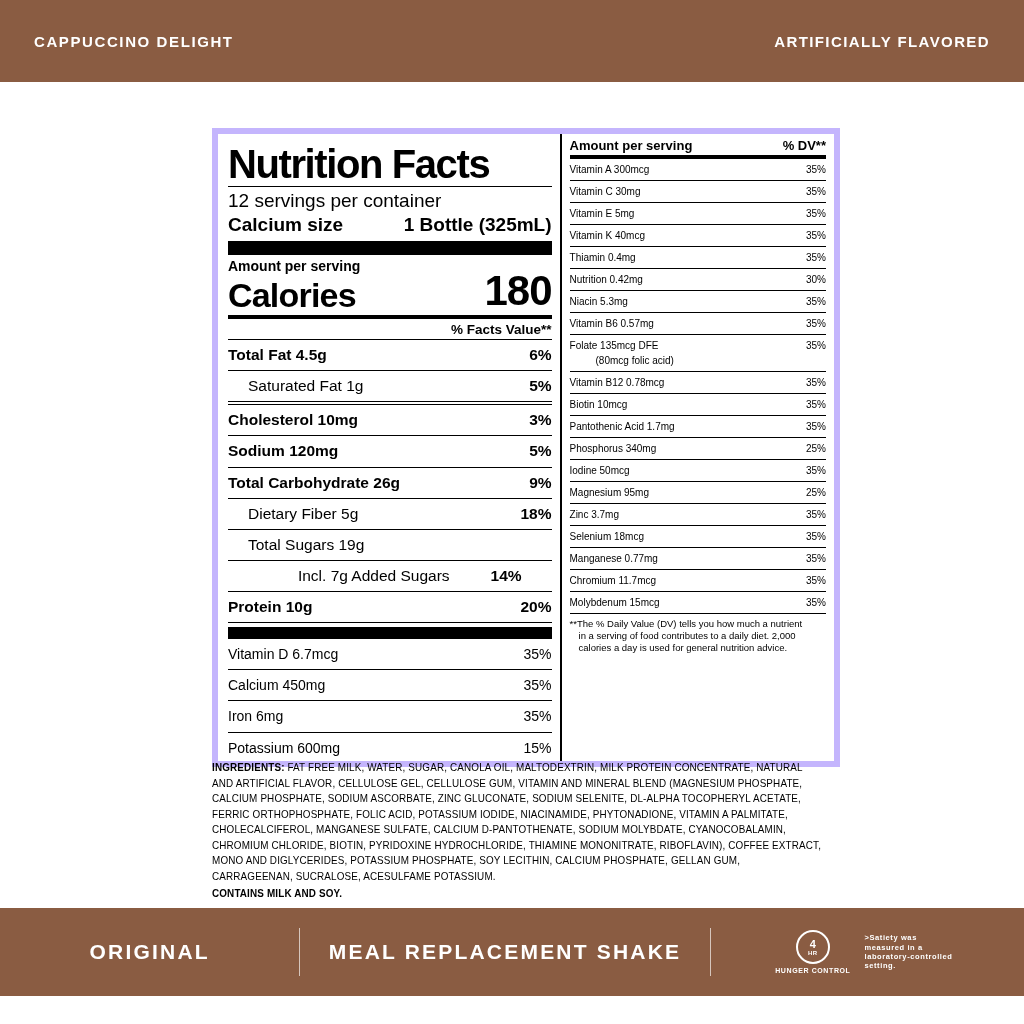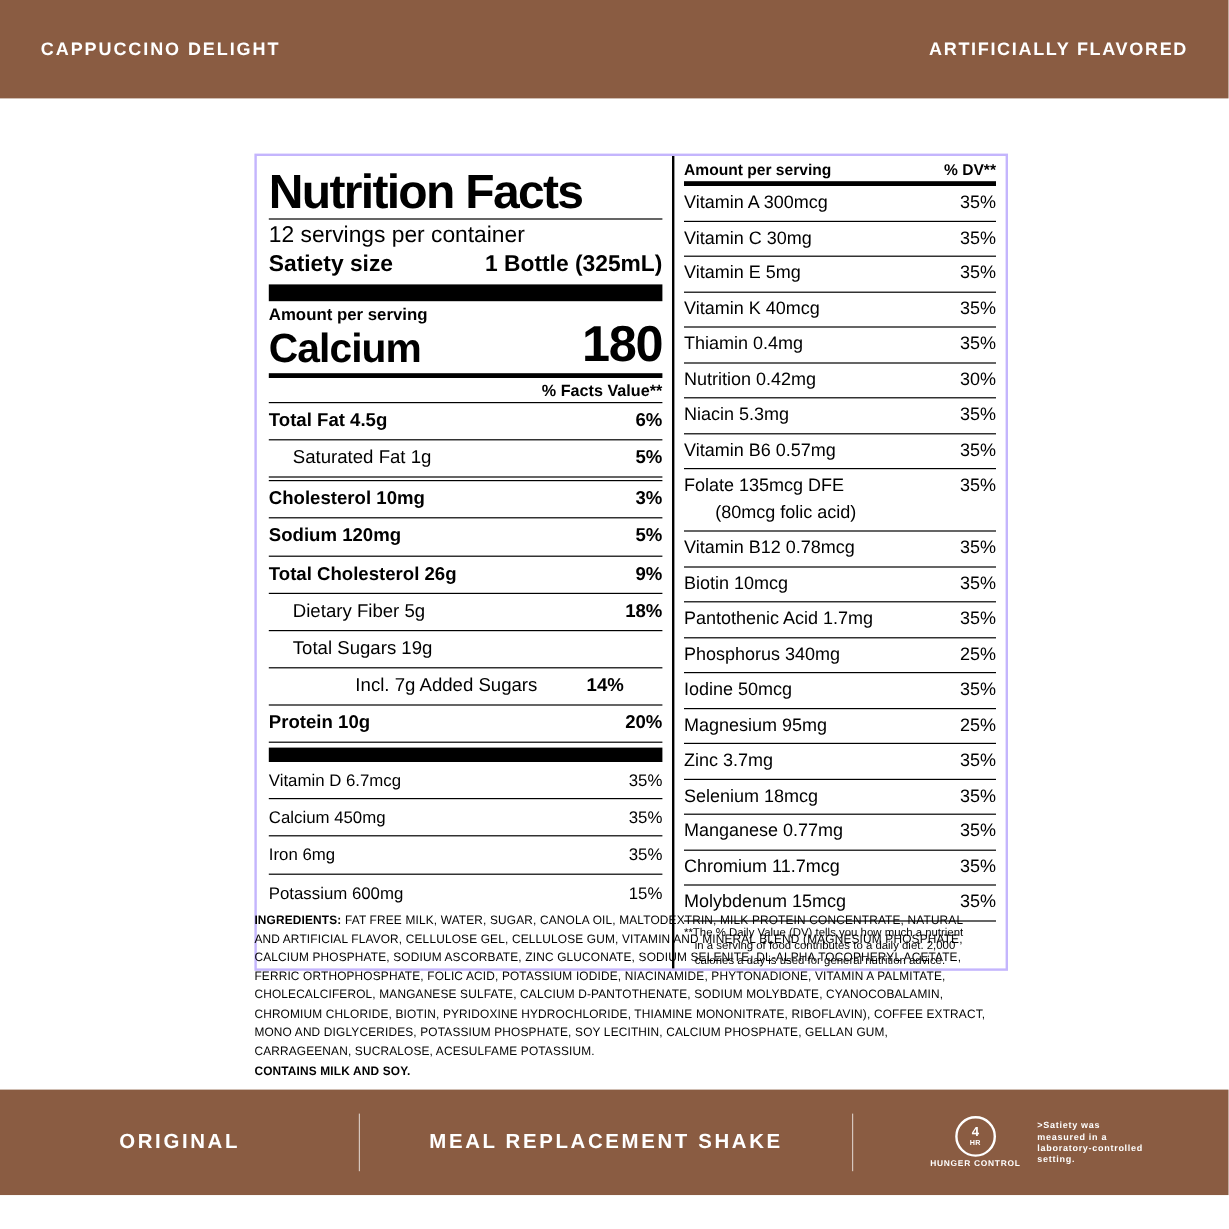--- a/index.html
+++ b/index.html
@@ -77,7 +77,7 @@
     position: absolute;
     left: 212px; top: 128px;
     width: 628px;
-    border: 2px solid #c4b5fd;
+    border: 6px solid #c4b5fd;
     background: #fff;
     display: flex;
     padding: 0;

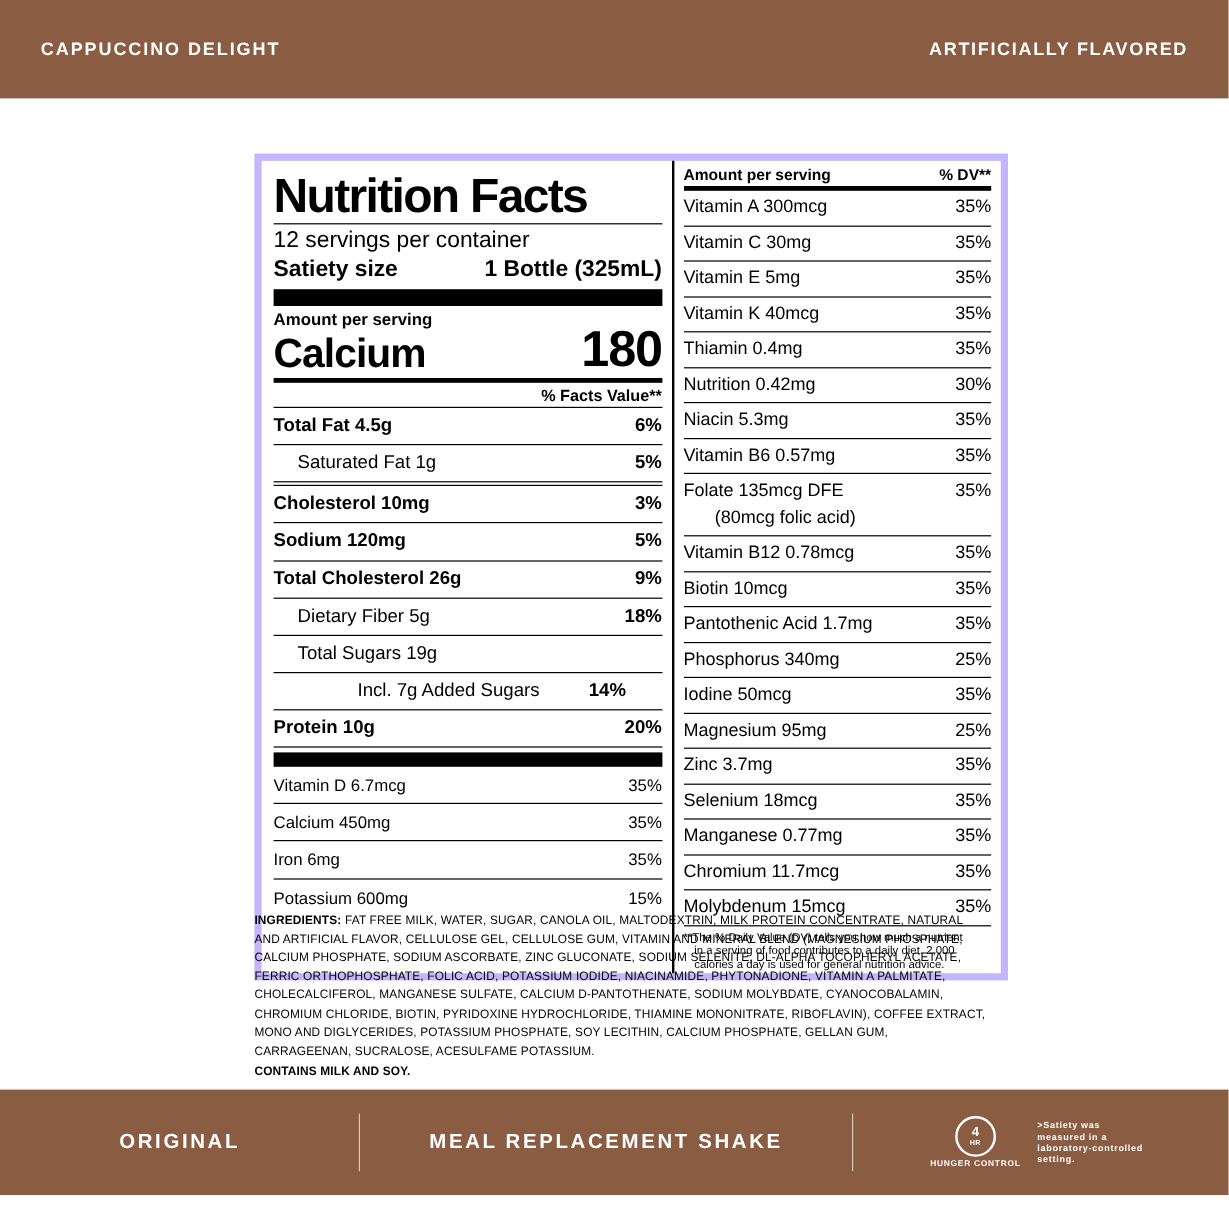--- a/index.html
+++ b/index.html
@@ -150,7 +150,7 @@
   .r-rule { border-bottom: 4px solid #000; }
   .r-row {
     display: flex; justify-content: space-between; align-items: baseline;
-    font-size: 15px; line-height: 1.5;
+    font-size: 10px; line-height: 1.5;
     padding: 3px 0;
     border-bottom: 1px solid #000;
   }

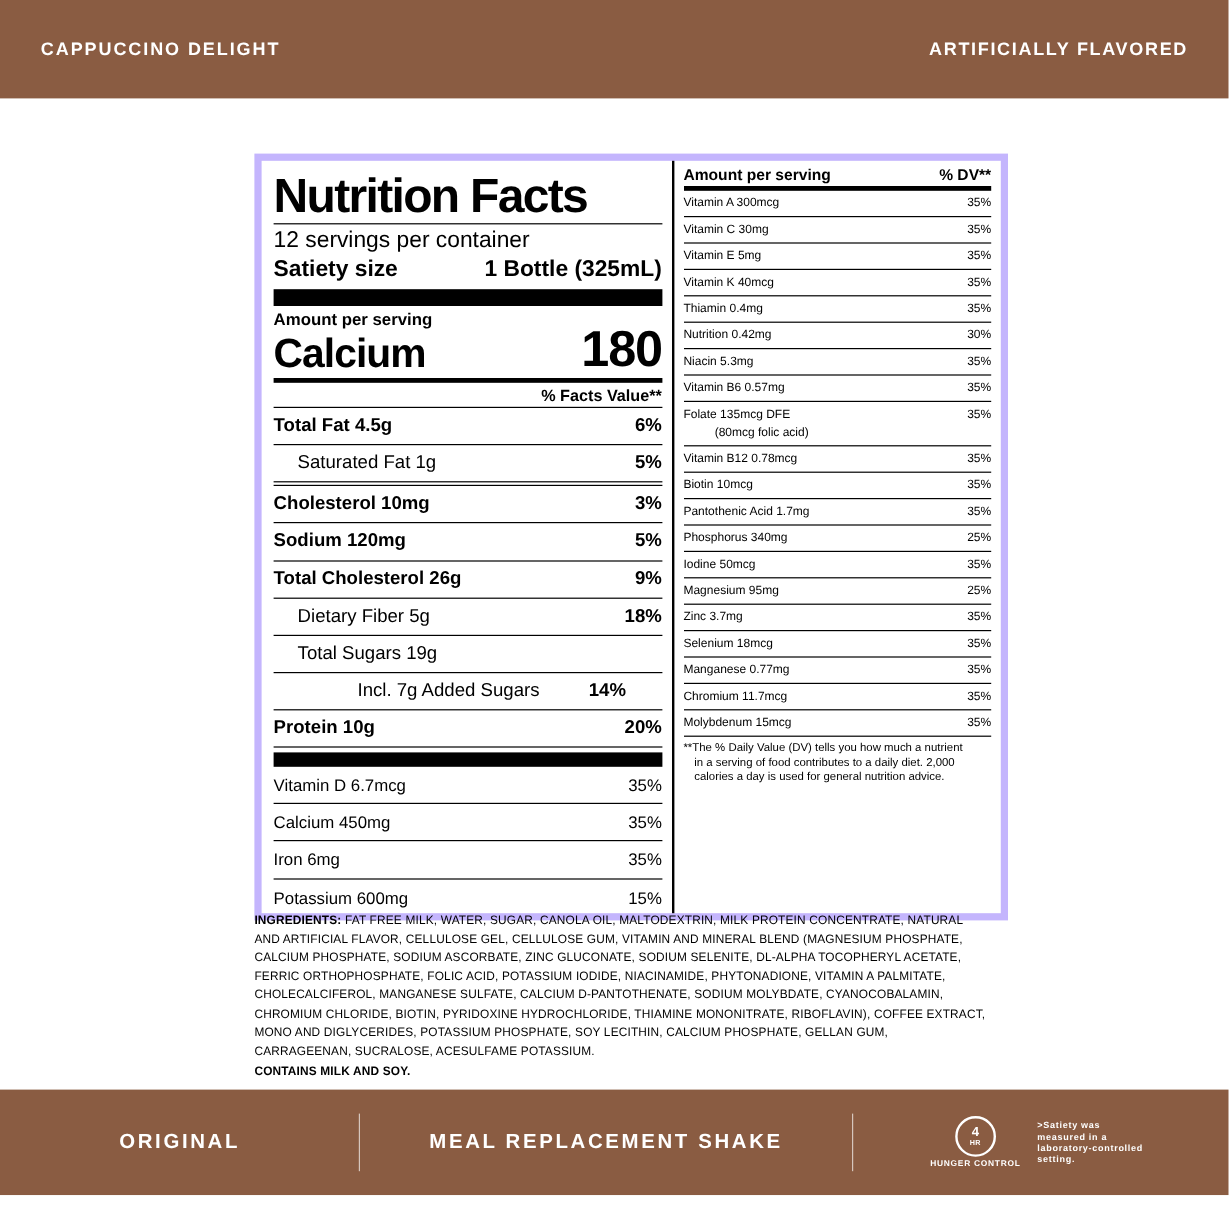--- a/index.html
+++ b/index.html
@@ -196,7 +196,7 @@
       <div class="rule-thin"></div>
       <div class="servings">12 servings per container</div>
       <div class="serving-size">
-        <span>Satiety size</span>
+        <span>Calcium size</span>
         <span class="ss-val">1 Bottle (325mL)</span>
       </div>
       <div class="rule-thick"></div>

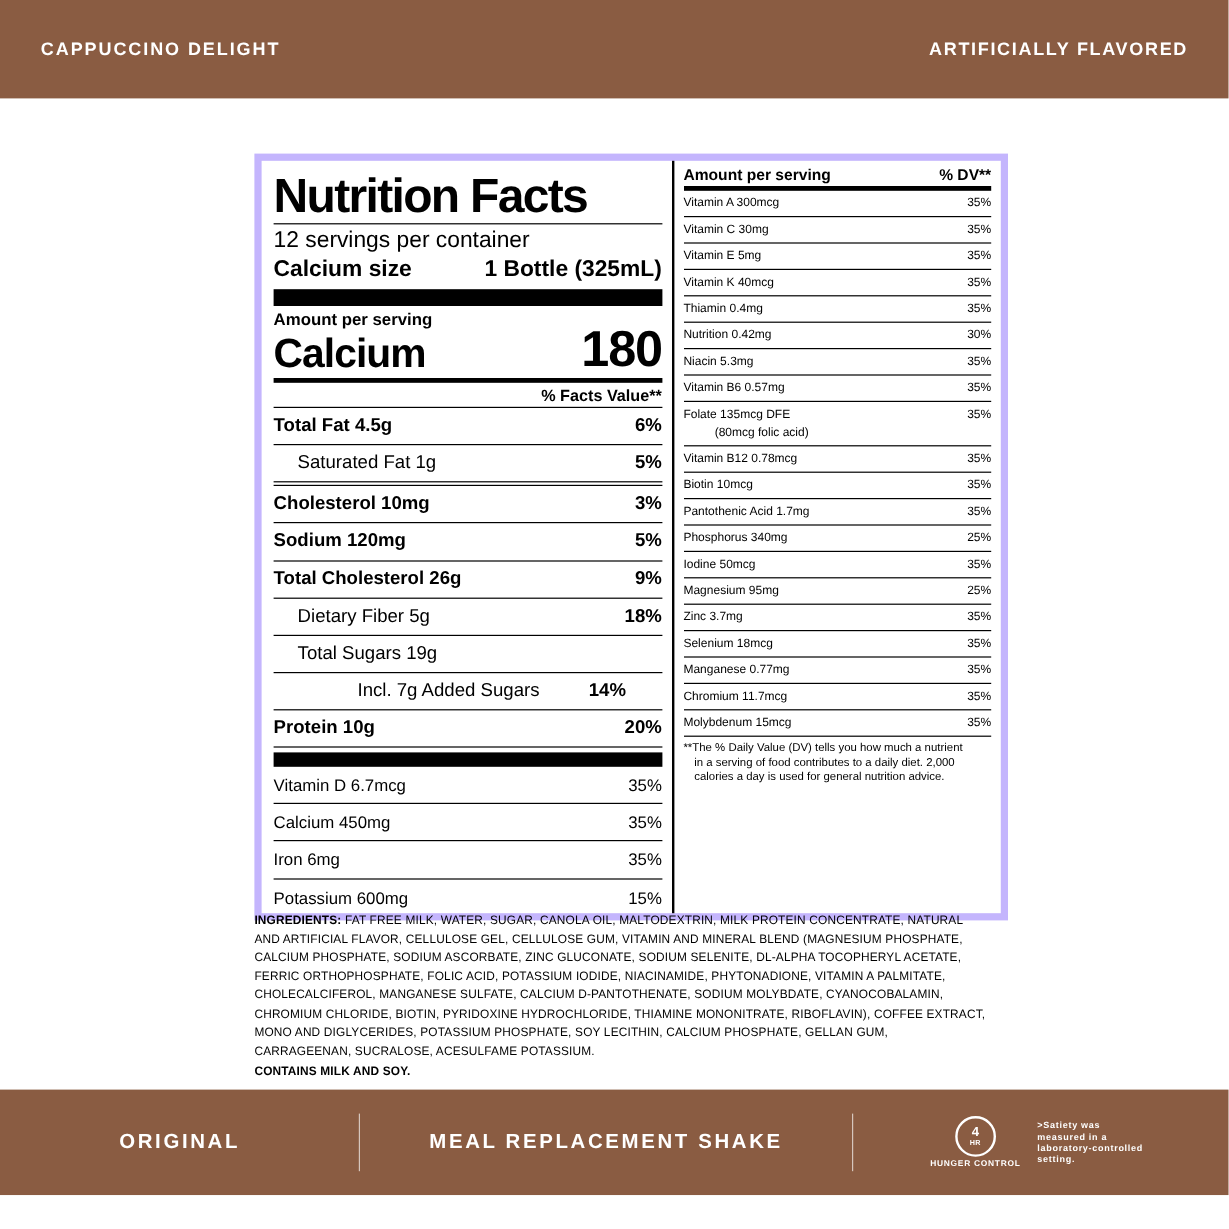--- a/index.html
+++ b/index.html
@@ -203,7 +203,7 @@
 
       <div class="amt-per">Amount per serving</div>
       <div class="cal-row">
-        <span class="cal-label">Calcium</span>
+        <span class="cal-label">Calories</span>
         <span class="cal-value">180</span>
       </div>
       <div class="rule-med"></div>

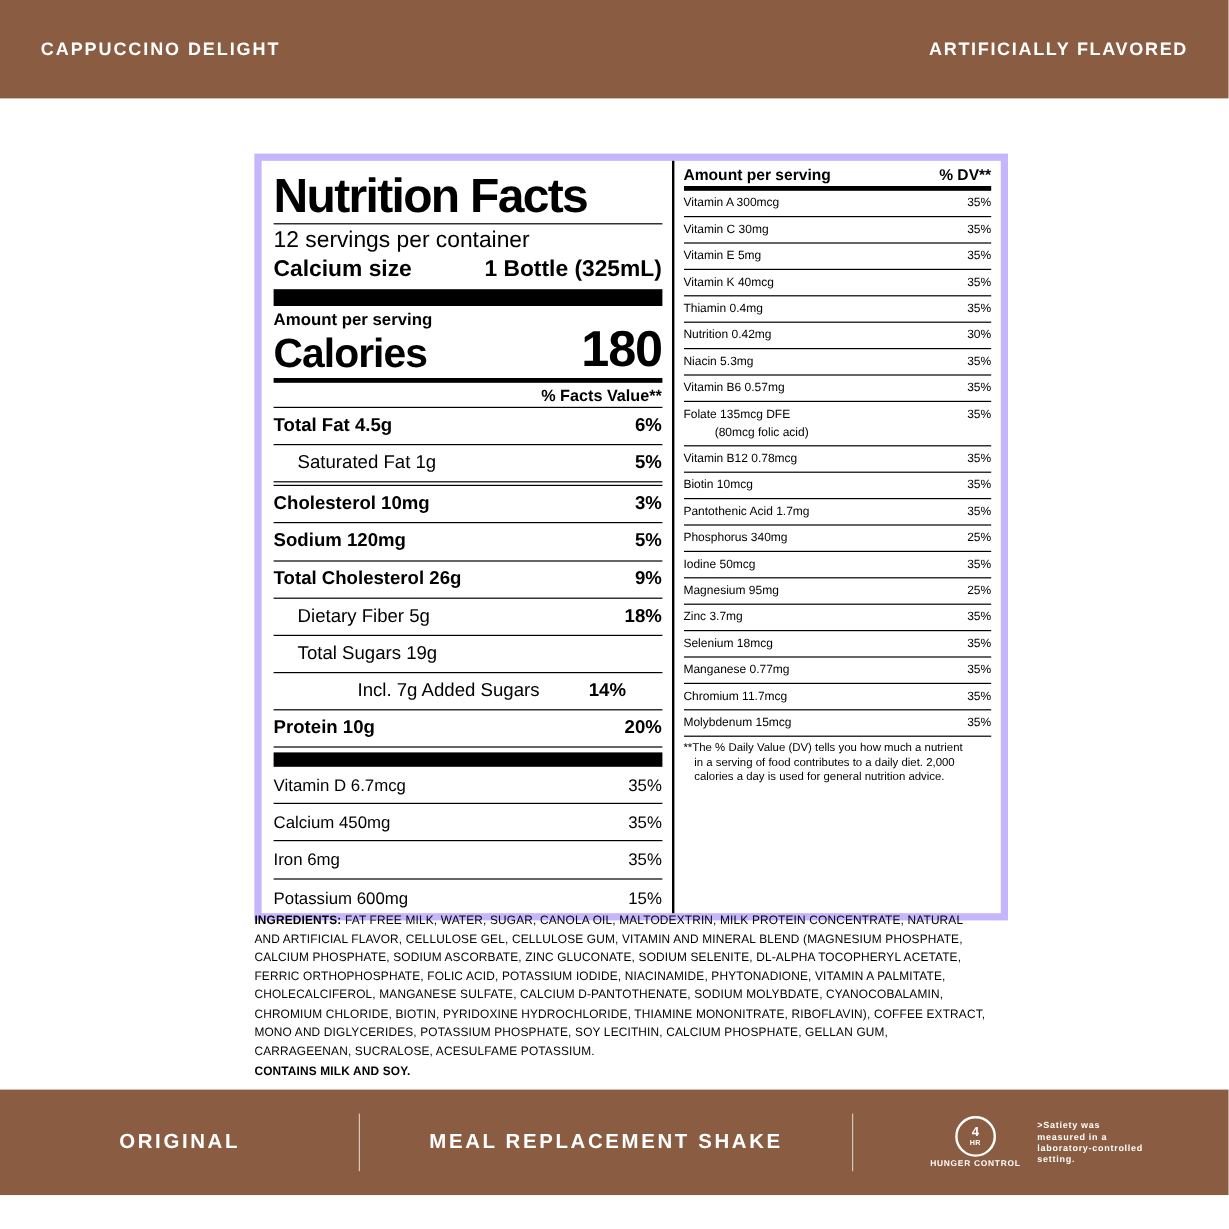--- a/index.html
+++ b/index.html
@@ -233,7 +233,7 @@
           </div>
           <div class="rule-thin"></div>
           <div class="nrow b">
-            <span class="nm">Total Cholesterol 26g</span>
+            <span class="nm">Total Carbohydrate 26g</span>
             <span class="pv">9%</span>
           </div>
           <div class="rule-thin"></div>

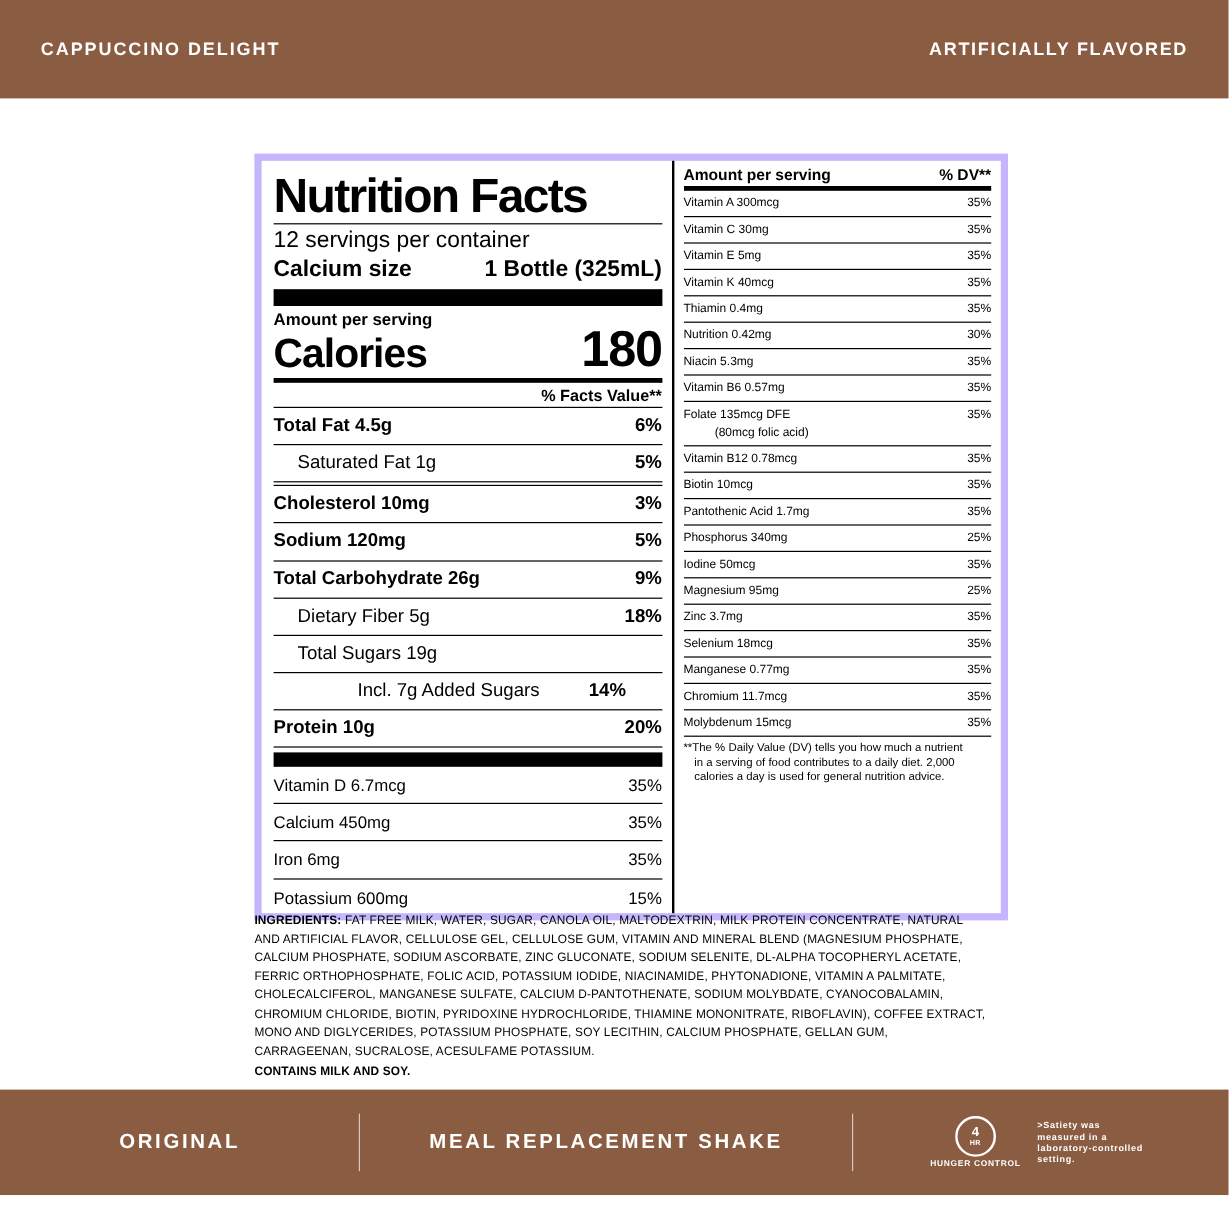--- a/index.html
+++ b/index.html
@@ -50,7 +50,7 @@
     width: 1px; height: 48px; background: rgba(255,255,255,.65);
   }
   .bb-text {
-    font-size: 17px; font-weight: bold; letter-spacing: 2.2px;
+    font-size: 21px; font-weight: bold; letter-spacing: 2.2px;
   }
   .badge-wrap { display: flex; align-items: center; gap: 14px; }
   .badge-circle {

